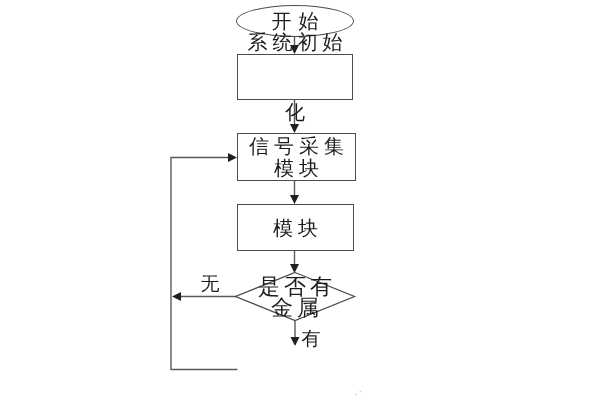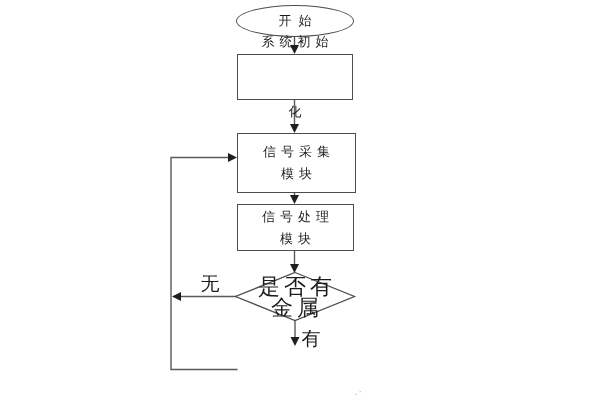--- a/index.html
+++ b/index.html
@@ -18,7 +18,7 @@
     border:1.4px solid #4d4d4d;
     display:flex;flex-direction:column;
     align-items:center;justify-content:center;
-    font-size:13px;line-height:22px;
+    font-size:20px;line-height:22px;
     color:#1c1c1c;text-align:center;
   }
   .node span{display:block;white-space:nowrap;letter-spacing:5px;margin-right:-5px;}

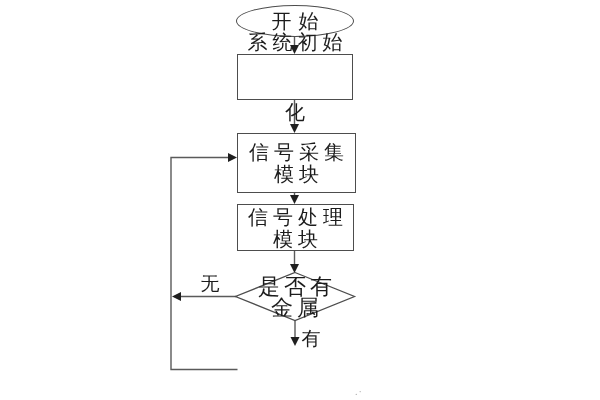--- a/index.html
+++ b/index.html
@@ -82,7 +82,7 @@
     <span>化</span>
   </div>
 
-  <div class="node" style="left:237px;top:133px;width:119px;height:60px;">
+  <div class="node" style="left:237px;top:133px;width:119px;height:48px;">
     <span>信号采集</span>
     <span>模块</span>
   </div>

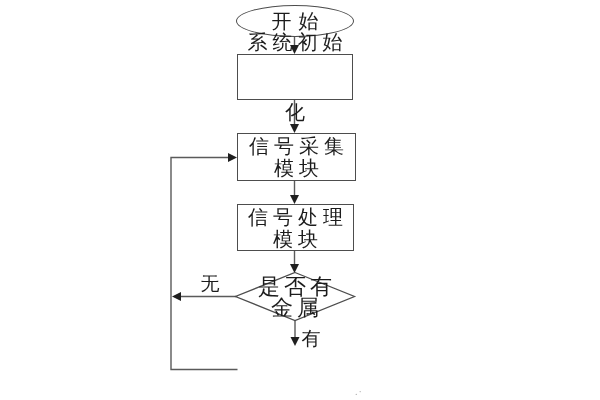--- a/index.html
+++ b/index.html
@@ -88,7 +88,6 @@
   </div>
 
   <div class="node" style="left:237px;top:204px;width:117px;height:47px;">
-    <span>信号处理</span>
     <span>模块</span>
   </div>
 

